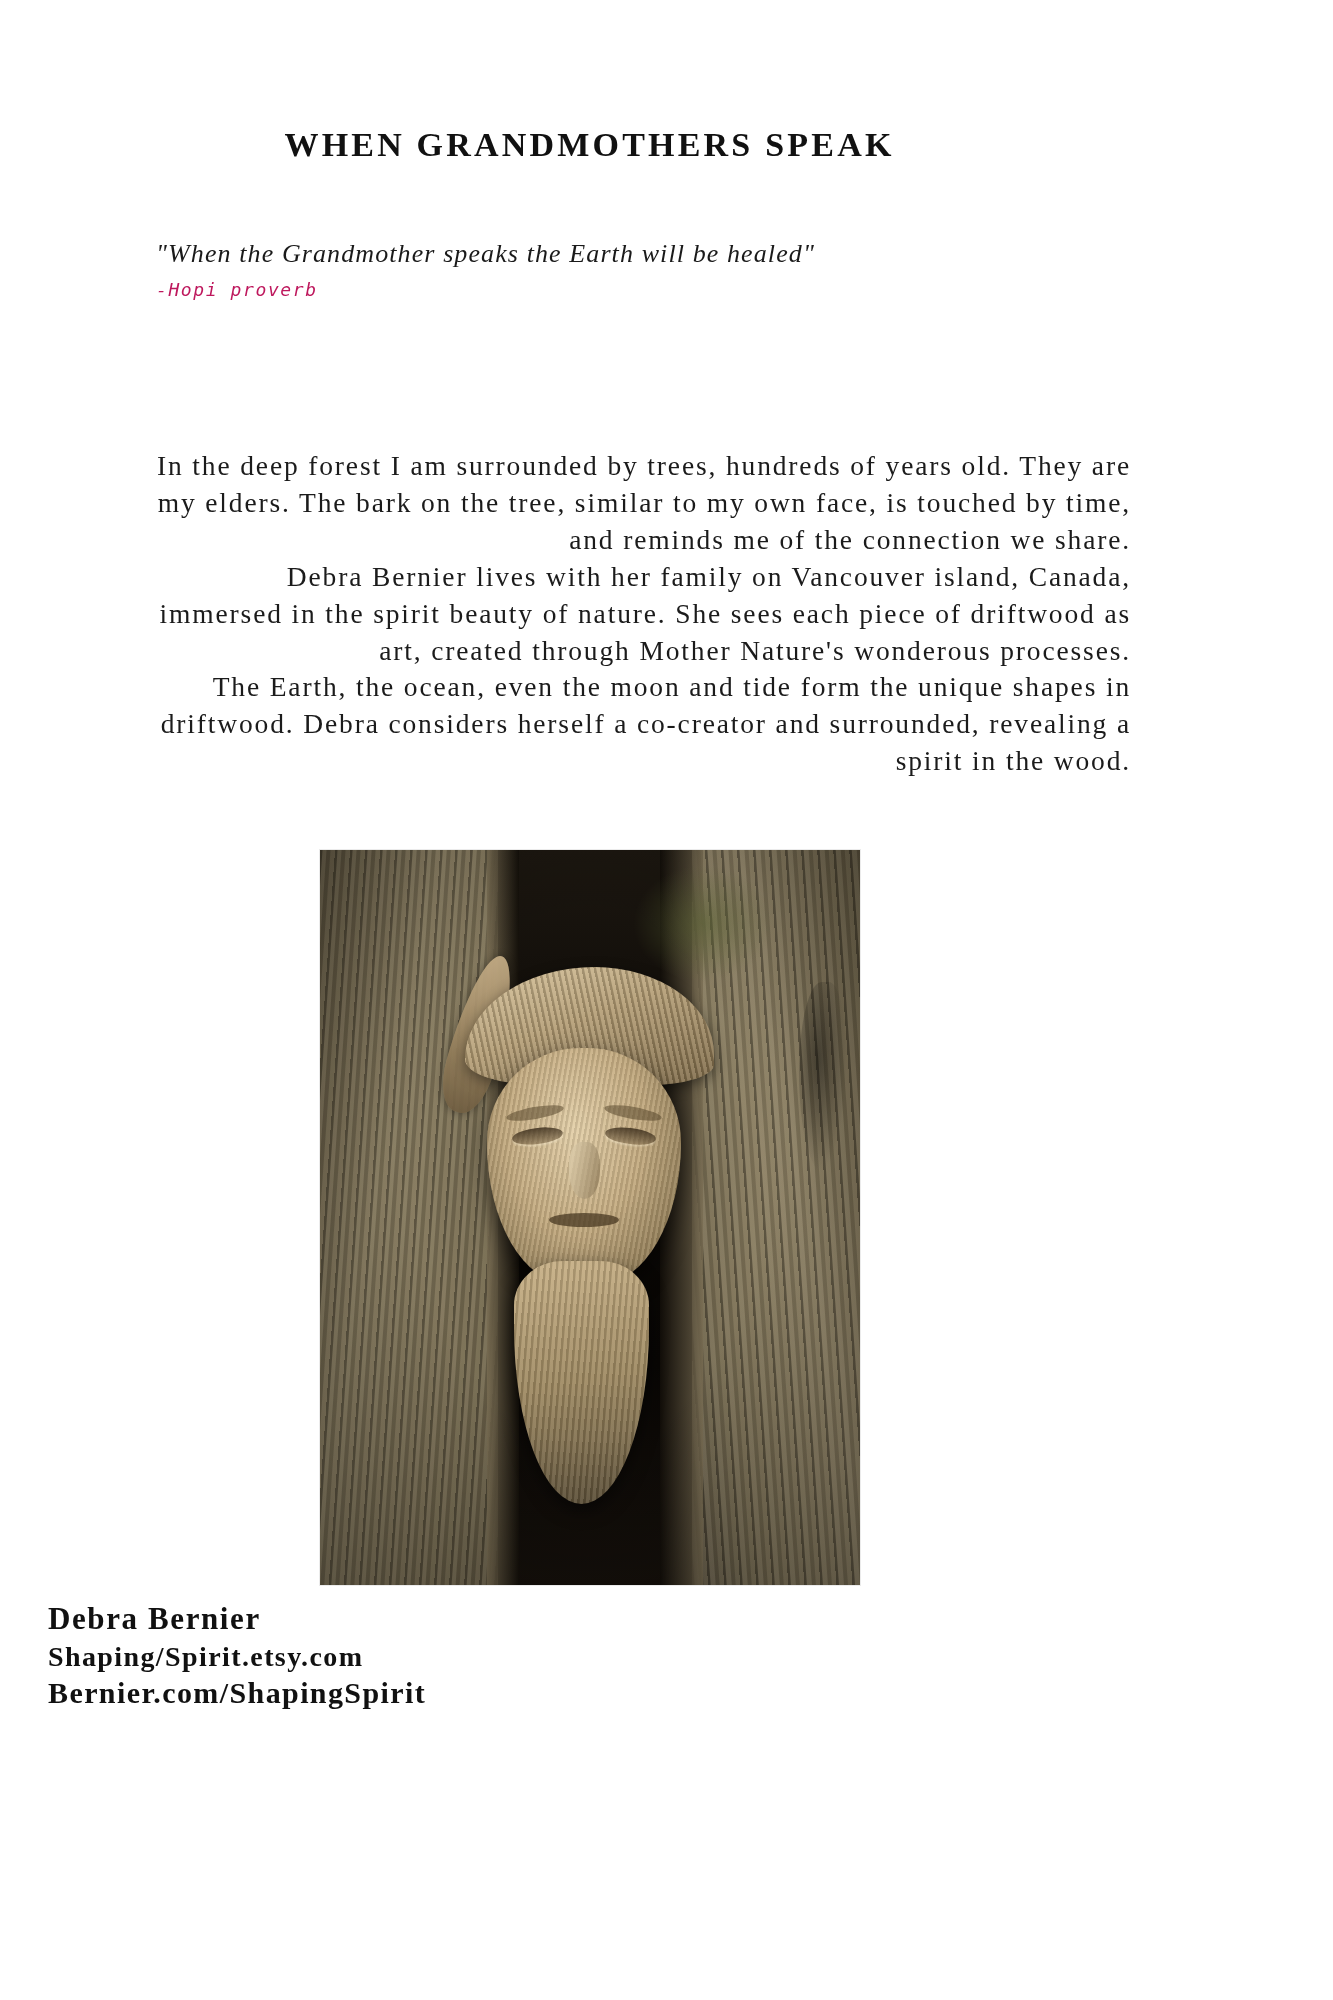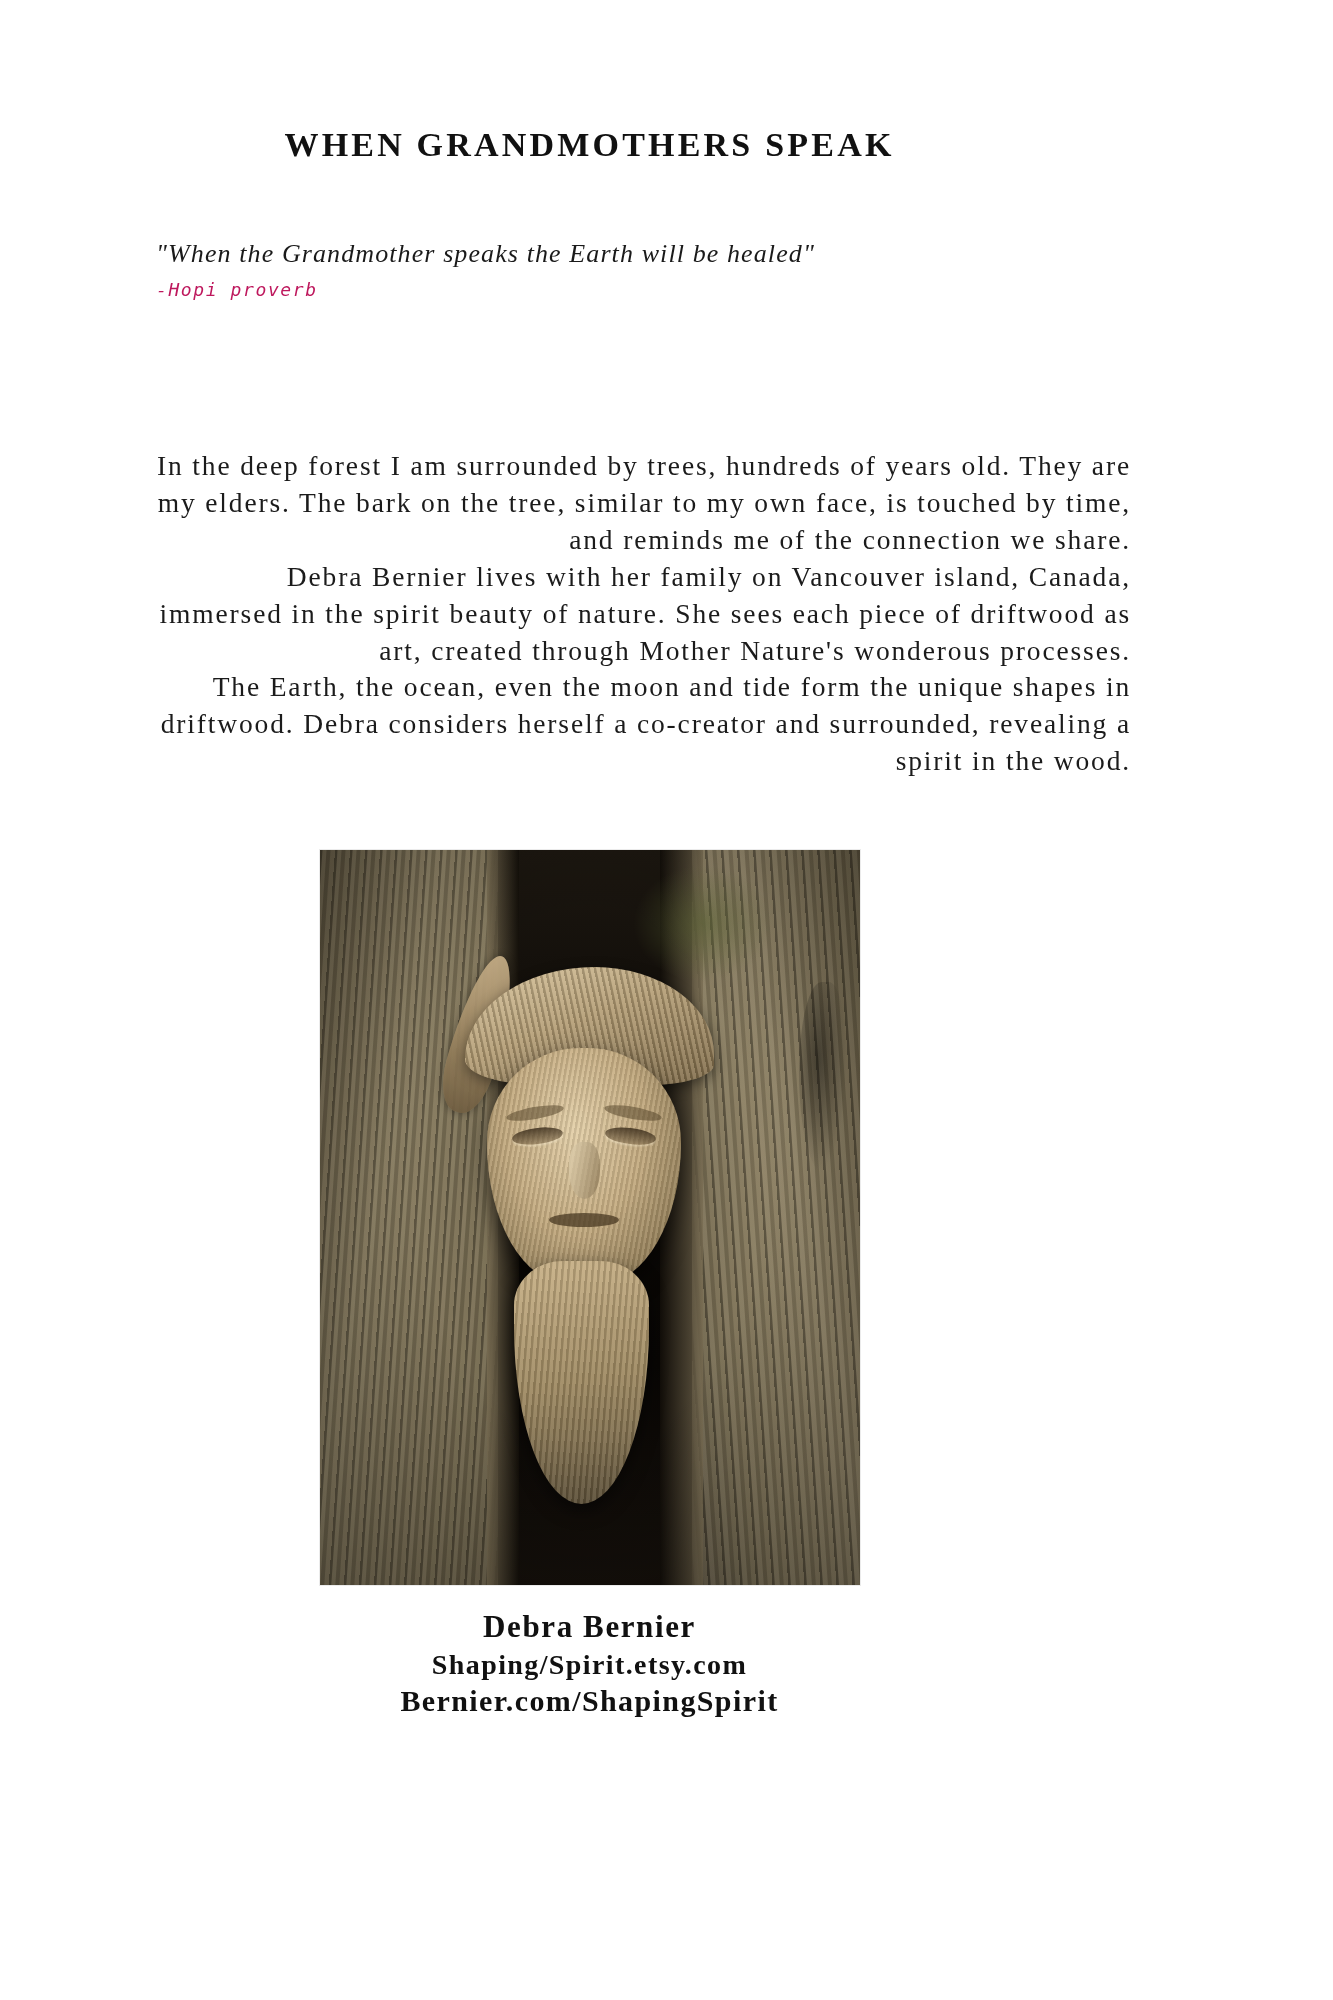--- a/index.html
+++ b/index.html
@@ -265,8 +265,8 @@
   }
 
   .credits {
-    text-align: center;
-    padding-top: 22px;
+    text-align: left;
+    padding-top: 14px;
   }
   .credit-line {
     font-family: "Liberation Serif", serif;

